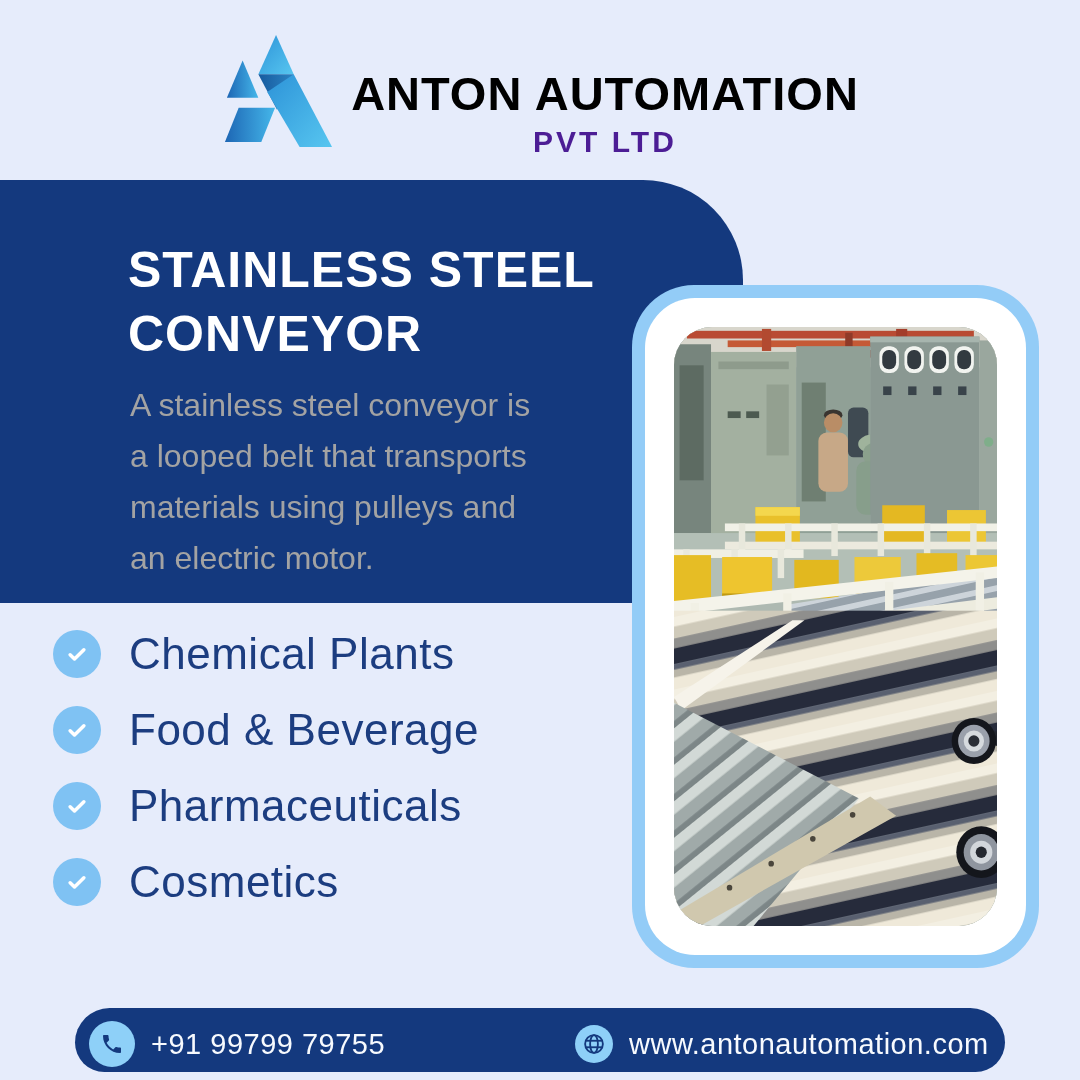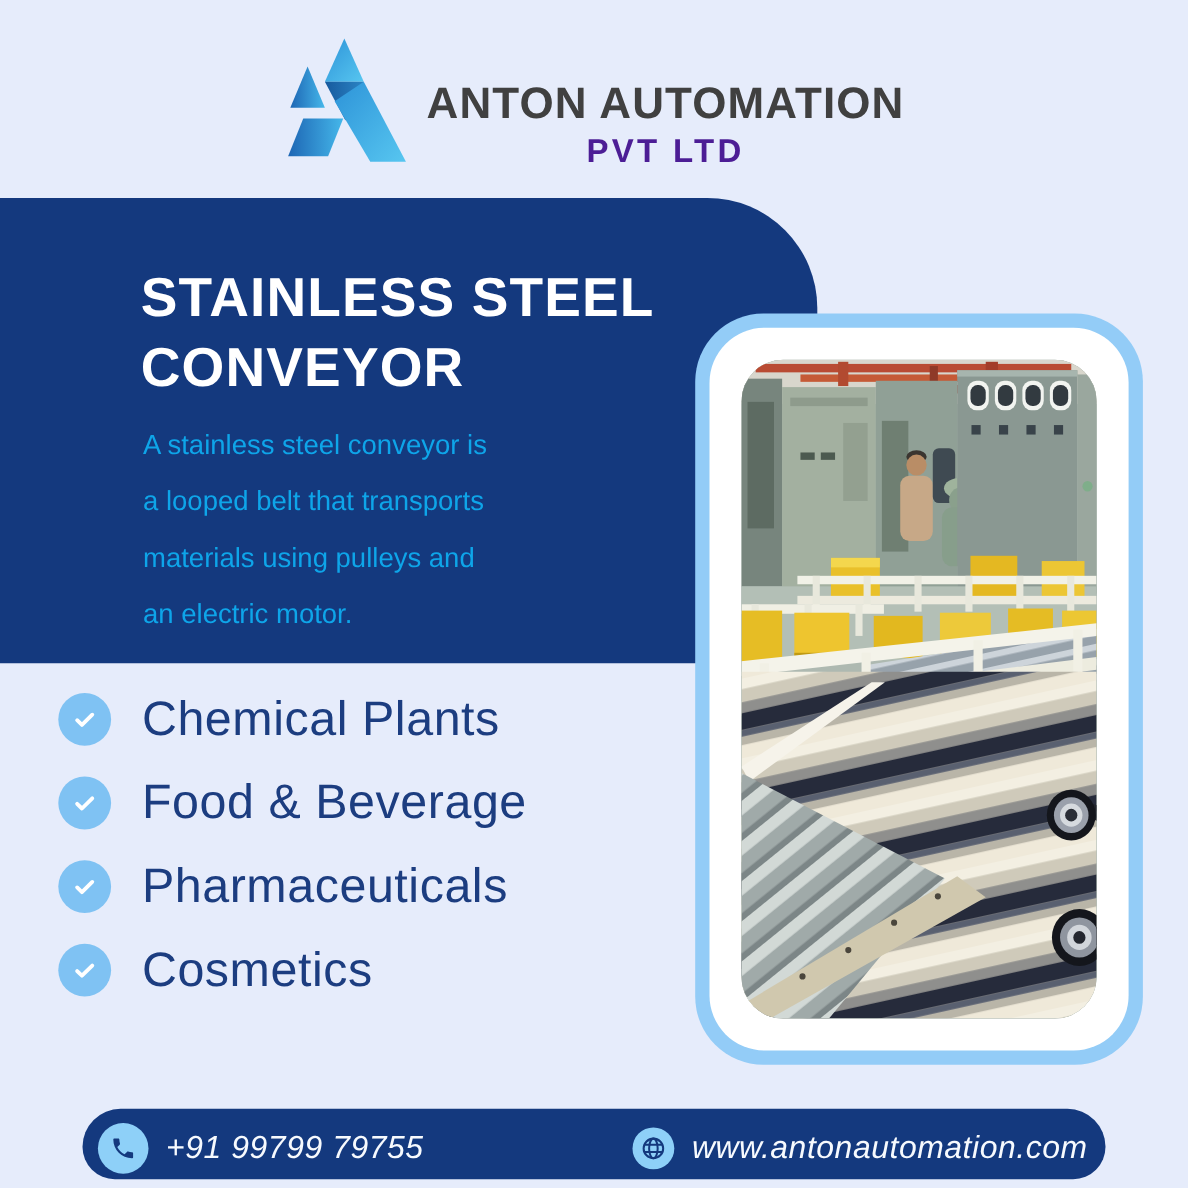--- a/index.html
+++ b/index.html
@@ -13,7 +13,7 @@
     display:flex;align-items:center;justify-content:center;gap:16px;}
   .logo-mark{width:114px;height:118px;}
   .logo-text{display:flex;flex-direction:column;align-items:center;}
-  .company{font-size:40px;font-weight:800;color:#404040;letter-spacing:1px;line-height:1.05;white-space:nowrap;margin-top:48px;}
+  .company{font-size:47px;font-weight:800;color:#000000;letter-spacing:1px;line-height:1.05;white-space:nowrap;margin-top:48px;}
   .suffix{font-size:30px;font-weight:800;color:#4c1d95;letter-spacing:3px;margin-top:6px;}
   
   .hero{position:absolute;left:0;top:180px;width:743px;height:423px;

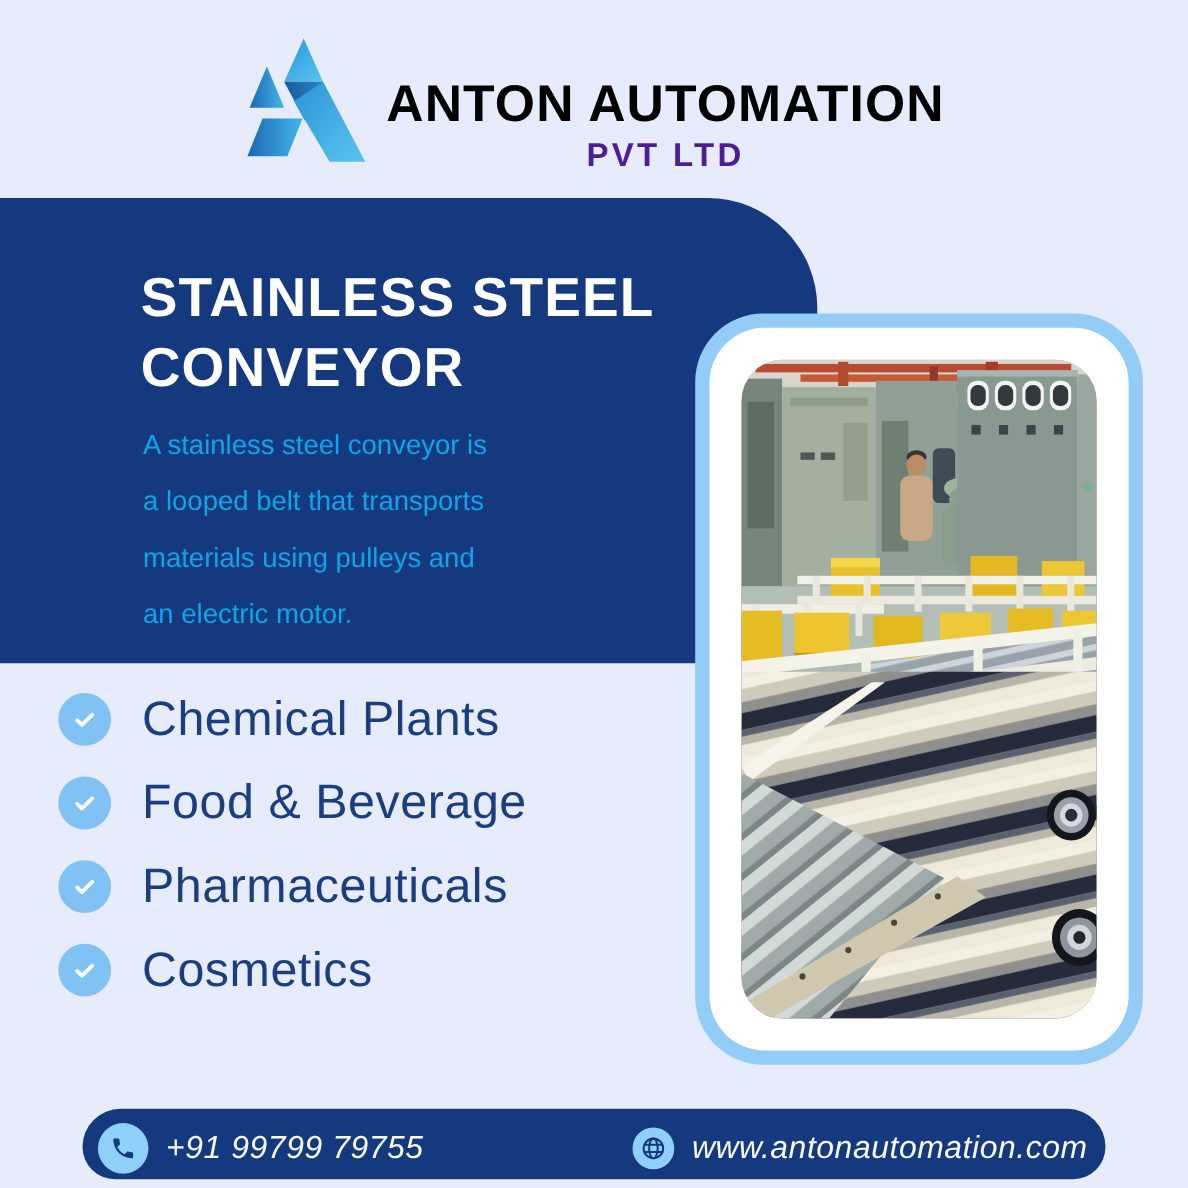--- a/index.html
+++ b/index.html
@@ -20,8 +20,8 @@
     background:#14397e;border-top-right-radius:100px;}
   .hero-title{position:absolute;left:128px;top:58px;font-size:50px;line-height:64px;
     font-weight:800;color:#ffffff;letter-spacing:1px;white-space:pre-line;}
-  .hero-desc{position:absolute;left:130px;top:200px;font-size:25px;line-height:51px;
-    color:#0ea5e9;white-space:pre-line;}
+  .hero-desc{position:absolute;left:130px;top:200px;font-size:32px;line-height:51px;
+    color:#a3a3a3;white-space:pre-line;}
   
   .photo-frame{position:absolute;left:632px;top:285px;width:407px;height:683px;
     background:#93ccf7;border-radius:62px;}

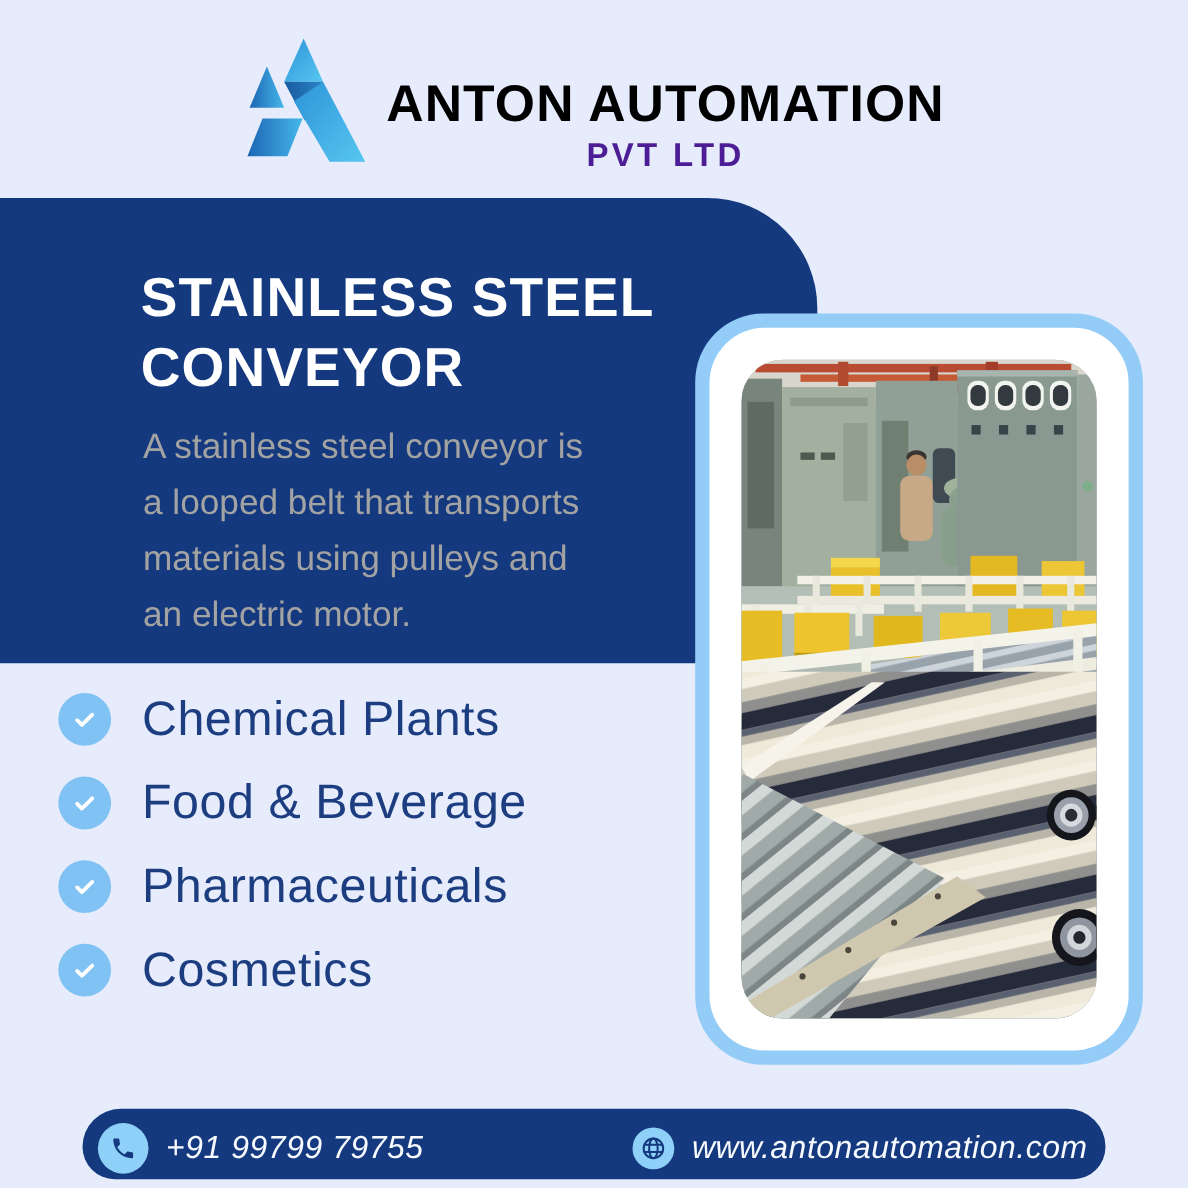--- a/index.html
+++ b/index.html
@@ -36,7 +36,7 @@
   .app-label{font-size:44px;color:#1c3d80;letter-spacing:0.5px;}
   
   .footer{position:absolute;left:75px;top:1008px;width:930px;height:64px;
-    background:#14397e;border-radius:40px 40px 34px 34px;font-style:italic;}
+    background:#14397e;border-radius:40px 40px 34px 34px;}
   .footer-item{position:absolute;top:0;height:72px;display:flex;align-items:center;gap:16px;}
   .fi-phone{left:14px;}
   .fi-web{left:500px;}

